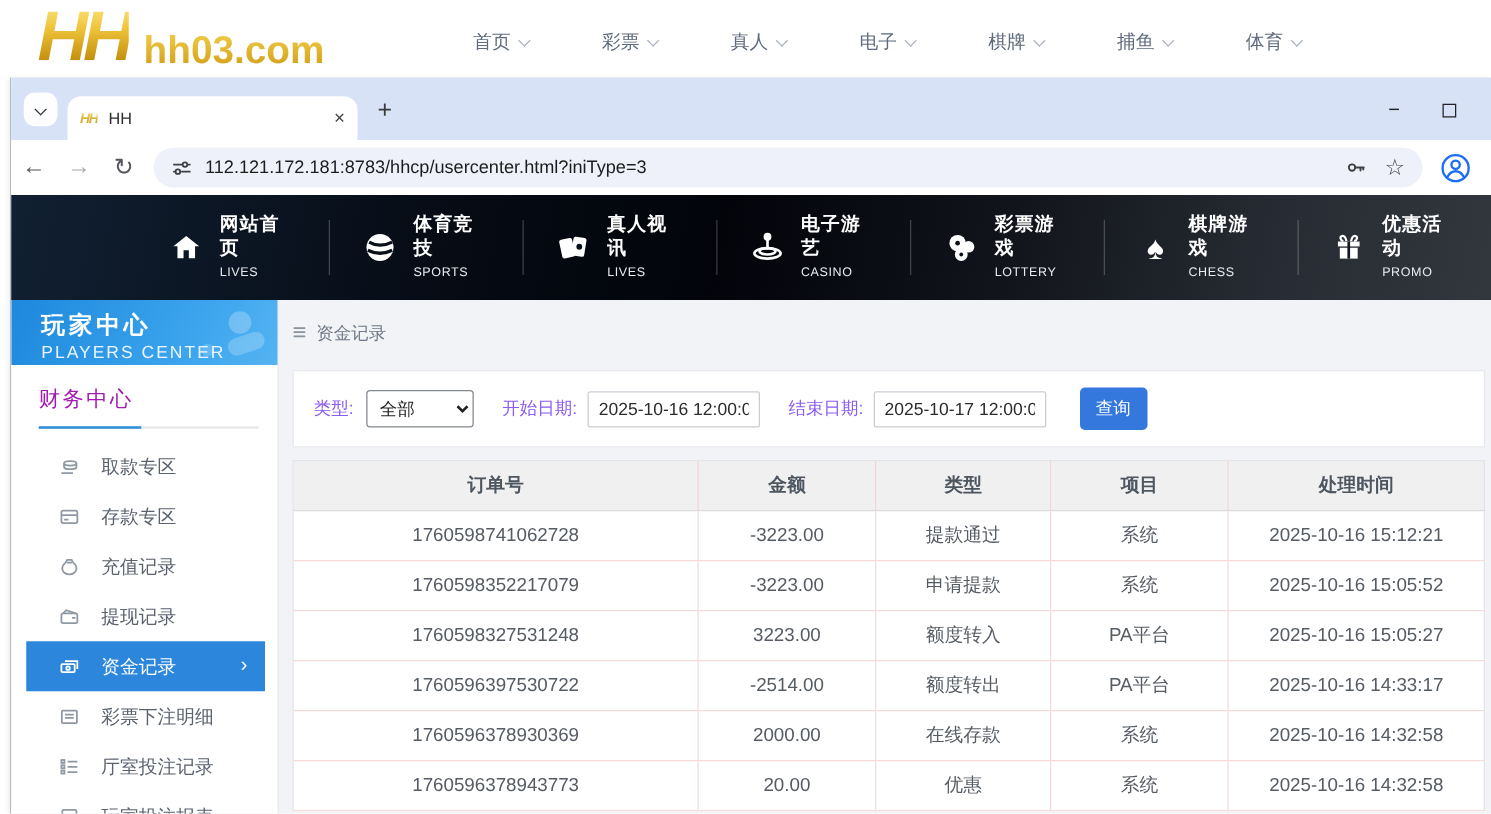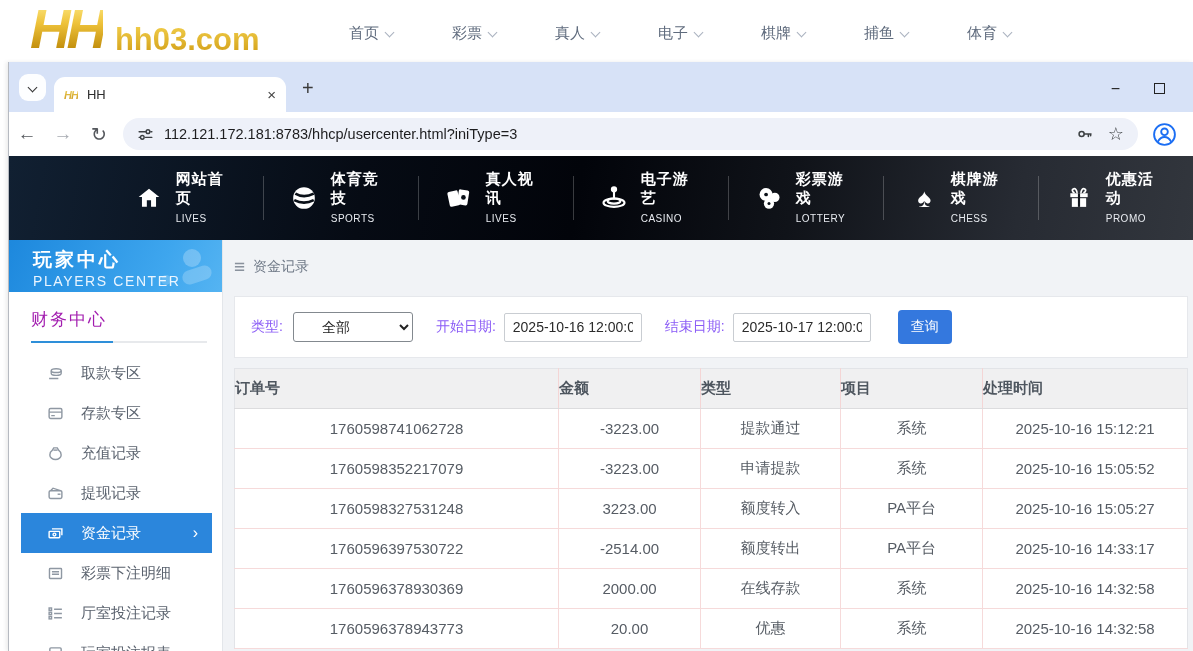--- a/index.html
+++ b/index.html
@@ -17,7 +17,7 @@
              -webkit-background-clip:text; background-clip:text; color:transparent; }
   .site-nav { display:flex; margin:24px 0 0 60px; }
   .site-nav-item { display:flex; align-items:center; color:#5f6b7d; font-size:15px; cursor:pointer;
-                   width:103px; justify-content:center; }
+                   width:103px; justify-content:flex-end; }
   .chev { width:7px; height:7px; border-right:1.6px solid #aab2bf; border-bottom:1.6px solid #aab2bf;
           transform:rotate(45deg); margin:-3px 0 0 7px; display:inline-block; }
 

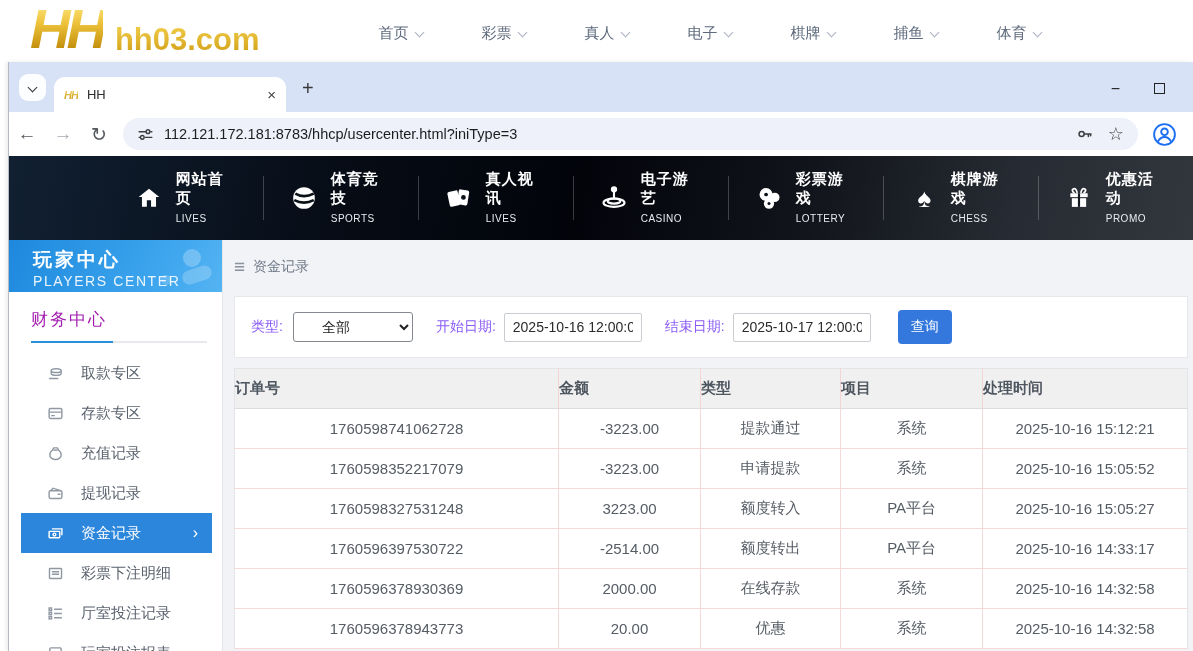--- a/index.html
+++ b/index.html
@@ -89,8 +89,8 @@
   .filter-card { margin-top:20px; background:#fff; border:1px solid #e6e8ec; height:62px;
                  display:flex; align-items:center; padding:0 16px; }
   .f-label { font-size:14px; color:#8b5cf6; }
-  .type-select { width:120px; height:30px; margin-left:10px; border:1px solid #83898f; border-radius:3px;
-                 background:#fff; font-size:14px; color:#222; padding-left:24px;
+  .type-select { width:86px; height:30px; margin-left:10px; border:1px solid #83898f; border-radius:3px;
+                 background:#fff; font-size:14px; color:#222; padding-left:6px;
                  font-family:"Liberation Sans",sans-serif; }
   .date-label { margin-left:23px; }
   .date-input { width:138px; height:29px; border:1px solid #c9cdd2; border-radius:2px; margin-left:8px;

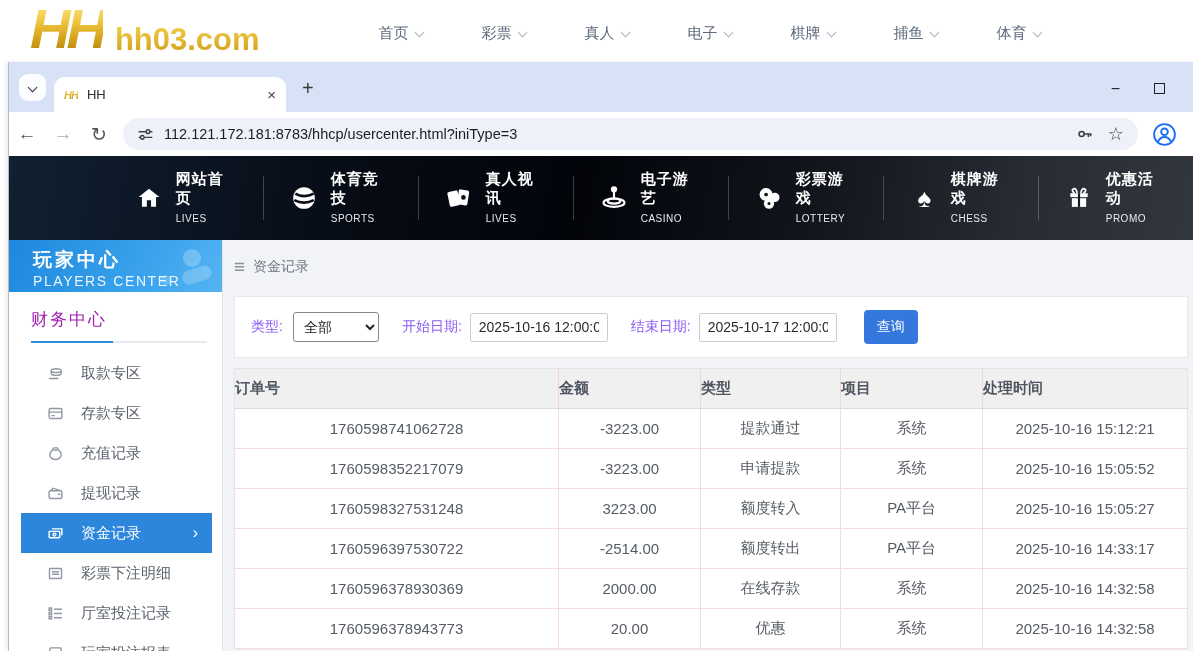--- a/index.html
+++ b/index.html
@@ -101,7 +101,7 @@
   table.records { margin-top:10px; width:100%; border-collapse:collapse; background:#fff;
                   border:1px solid #e2e4e8; table-layout:fixed; }
   table.records th { height:40px; background:#f0f0f1; color:#4e565f; font-size:15px; font-weight:bold;
-                     border-right:1px solid #f4d5d5; border-bottom:1px solid #dcdcde; text-align:left; }
+                     border-right:1px solid #f4d5d5; border-bottom:1px solid #dcdcde; text-align:center; }
   table.records td { height:40px; color:#565c64; font-size:15px; text-align:center;
                      border-right:1px solid #f6dada; border-bottom:1px solid #f6dada; background:#fff; }
   table.records th:last-child, table.records td:last-child { border-right:none; }

